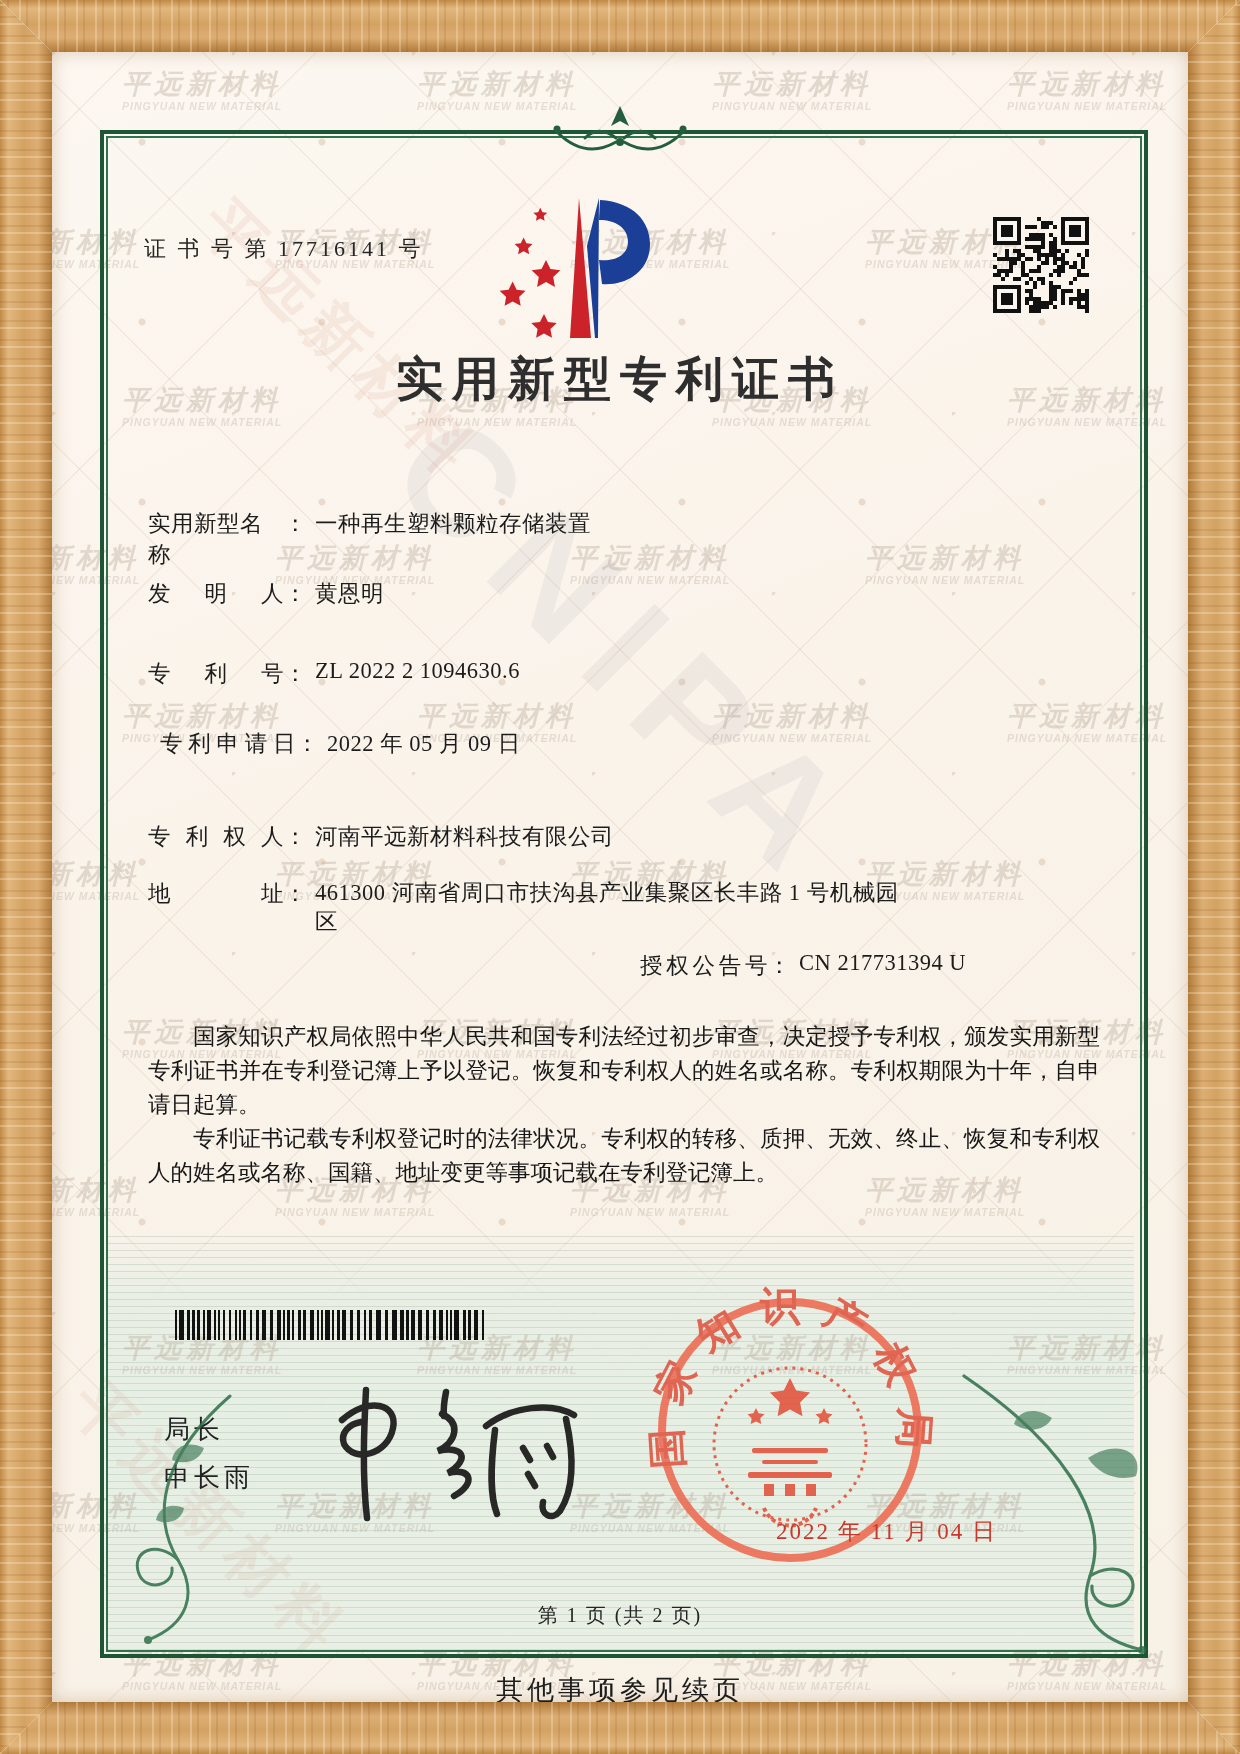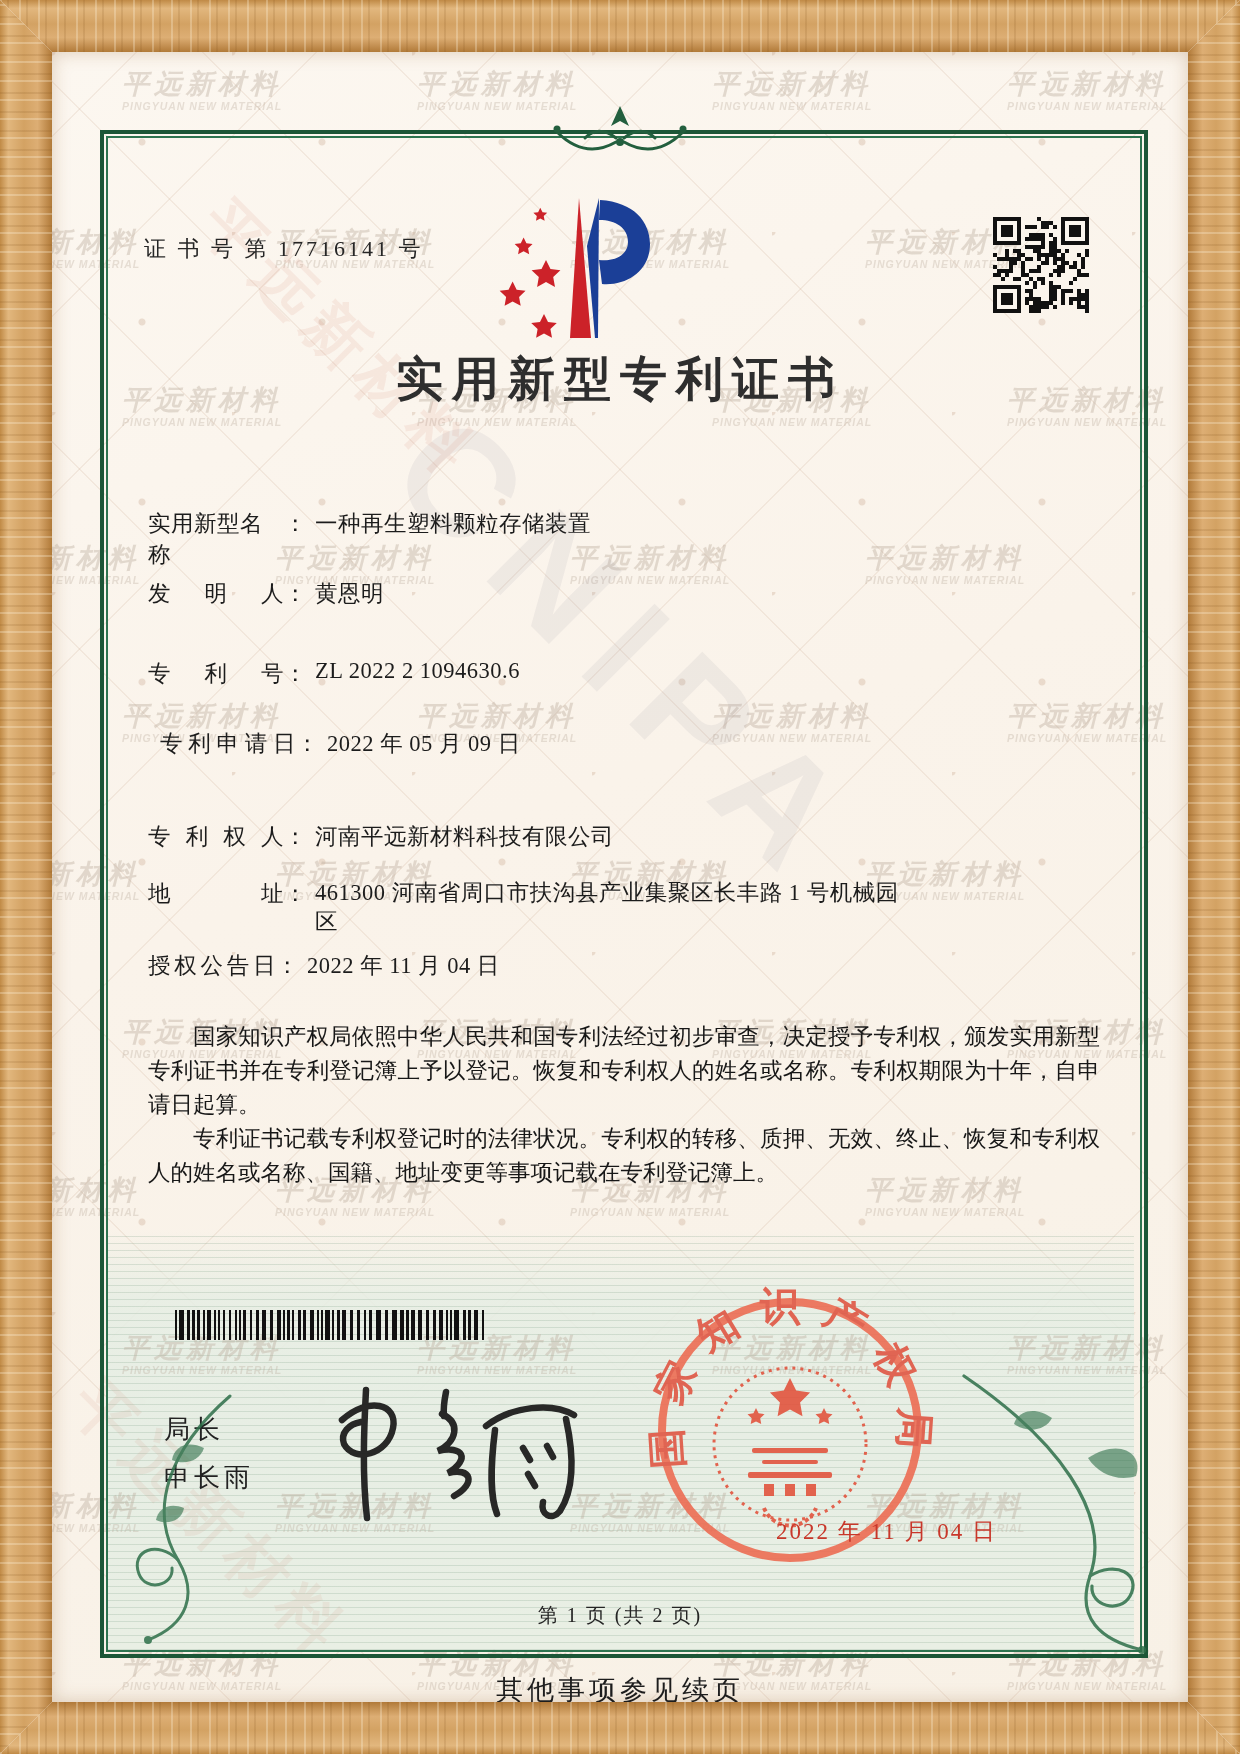--- a/index.html
+++ b/index.html
@@ -509,9 +509,6 @@
       <span class="f-label">地址</span><span class="f-colon">：</span><span class="f-value">461300 河南省周口市扶沟县产业集聚区长丰路 1 号机械园区</span>
     </div>
 
-    <div class="abs field" style="top:898px;">
-      <span class="grant-label">授权公告日</span><span class="f-colon">：</span><span class="f-value">2022 年 11 月 04 日</span>
-    </div>
 
     <div class="abs body-text">
       <p>国家知识产权局依照中华人民共和国专利法经过初步审查，决定授予专利权，颁发实用新型专利证书并在专利登记簿上予以登记。恢复和专利权人的姓名或名称。专利权期限为十年，自申请日起算。</p>

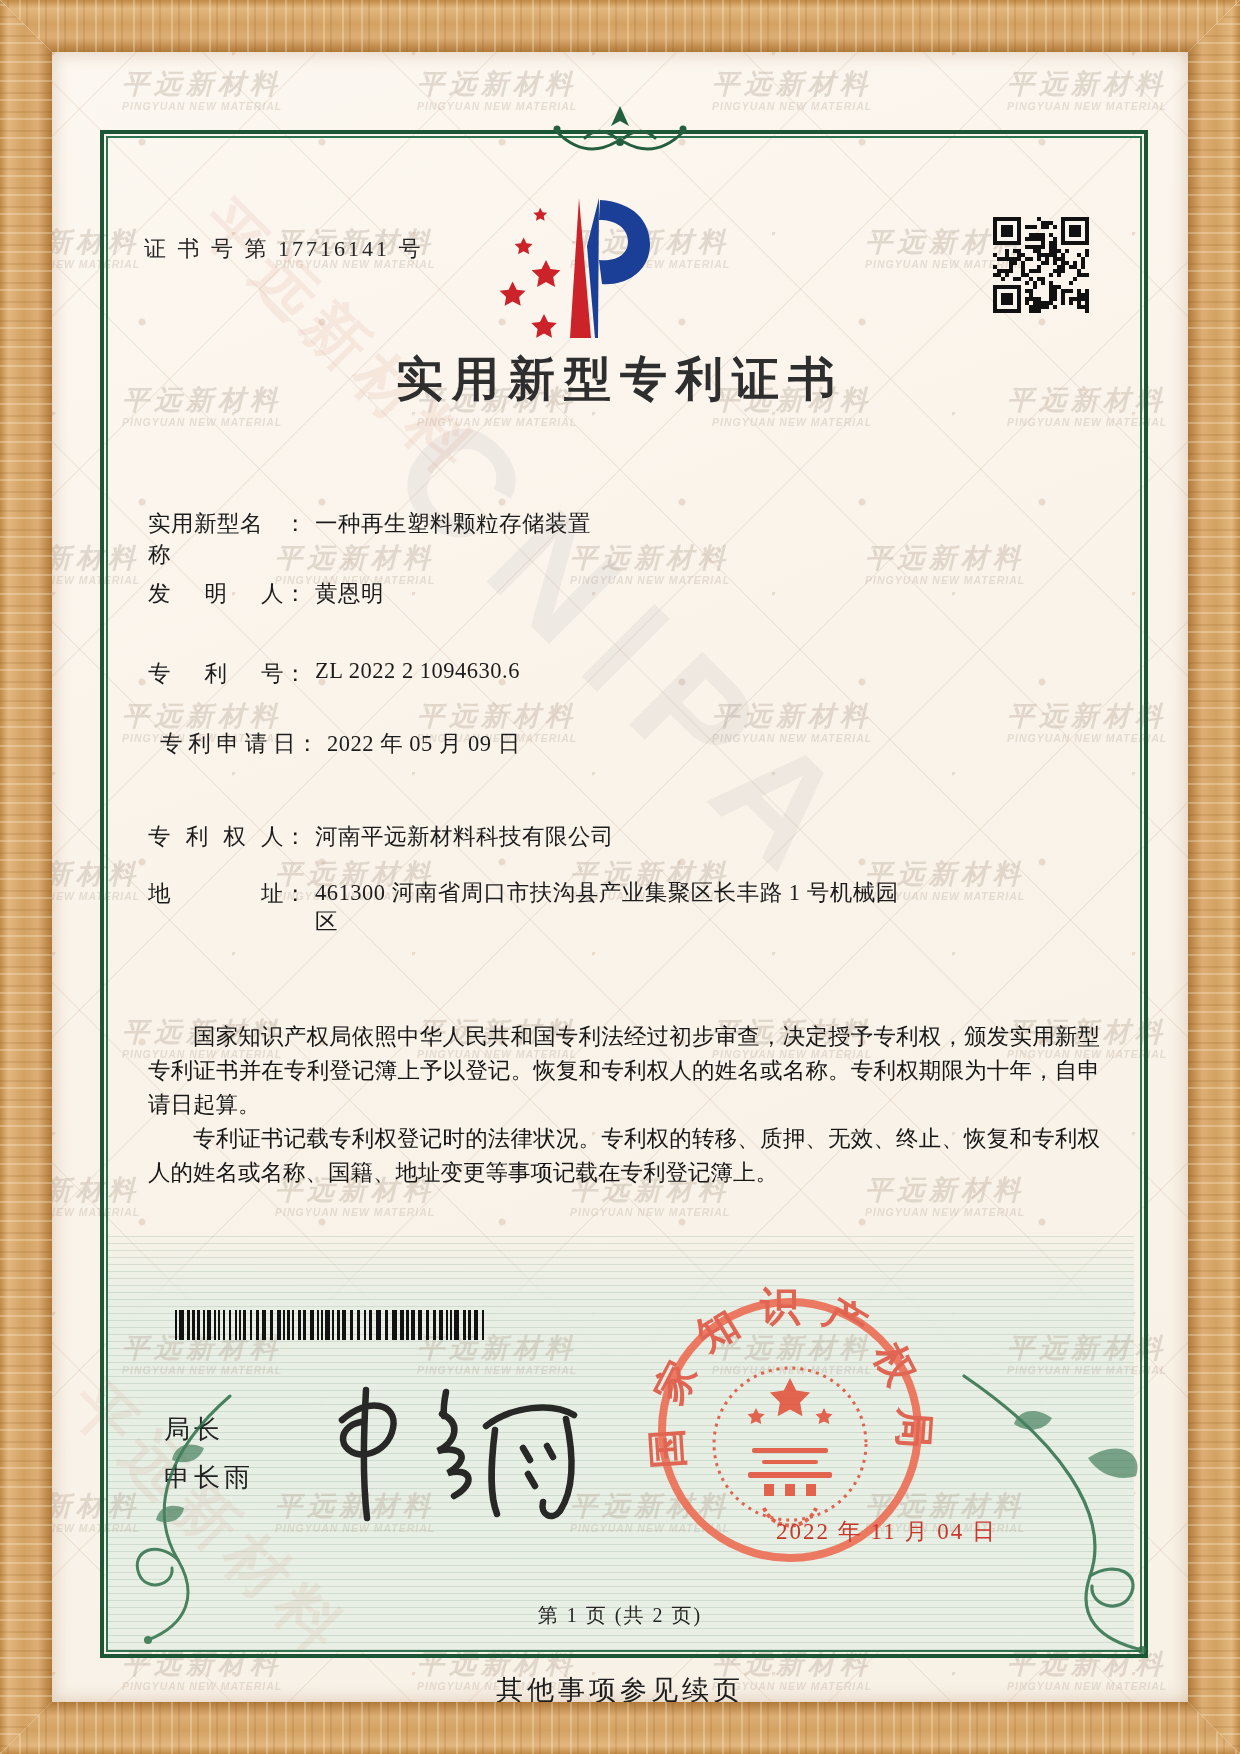--- a/index.html
+++ b/index.html
@@ -509,6 +509,9 @@
       <span class="f-label">地址</span><span class="f-colon">：</span><span class="f-value">461300 河南省周口市扶沟县产业集聚区长丰路 1 号机械园区</span>
     </div>
 
+    <div class="abs field" style="top:898px;left:588px;">
+      <span class="grant-label">授权公告号</span><span class="f-colon">：</span><span class="f-value">CN 217731394 U</span>
+    </div>
 
     <div class="abs body-text">
       <p>国家知识产权局依照中华人民共和国专利法经过初步审查，决定授予专利权，颁发实用新型专利证书并在专利登记簿上予以登记。恢复和专利权人的姓名或名称。专利权期限为十年，自申请日起算。</p>

